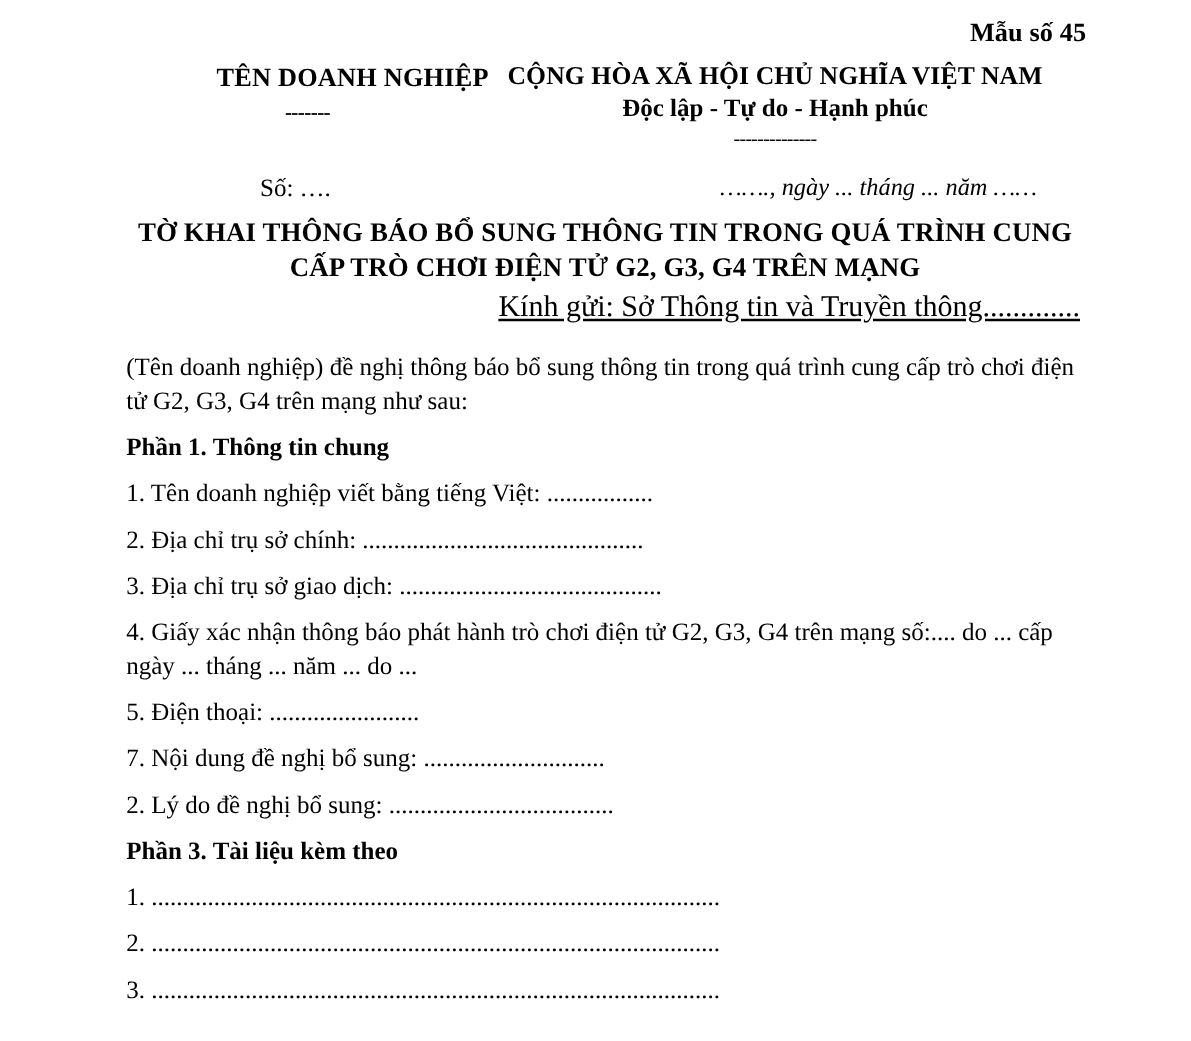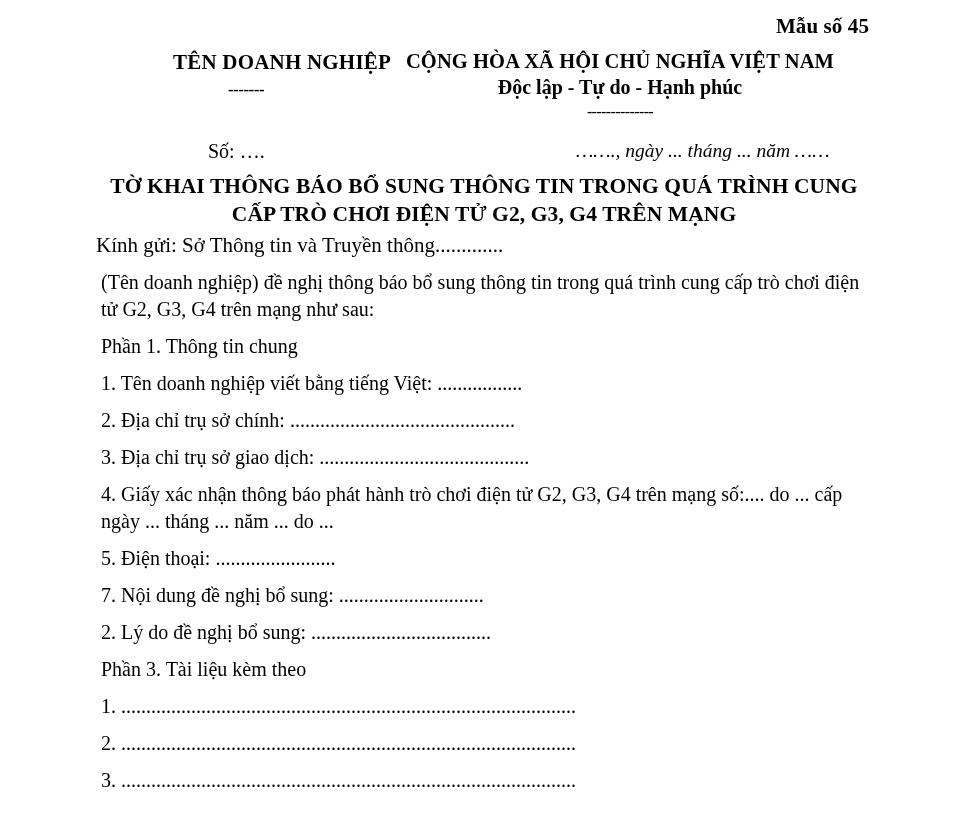--- a/index.html
+++ b/index.html
@@ -133,8 +133,9 @@
     top: 233px;
     left: 96px;
     width: 768px;
-    text-align: left;
-    font-size: 21px;
+    text-align: right;
+    font-size: 24px;
+    text-decoration: underline;
   }
 
   

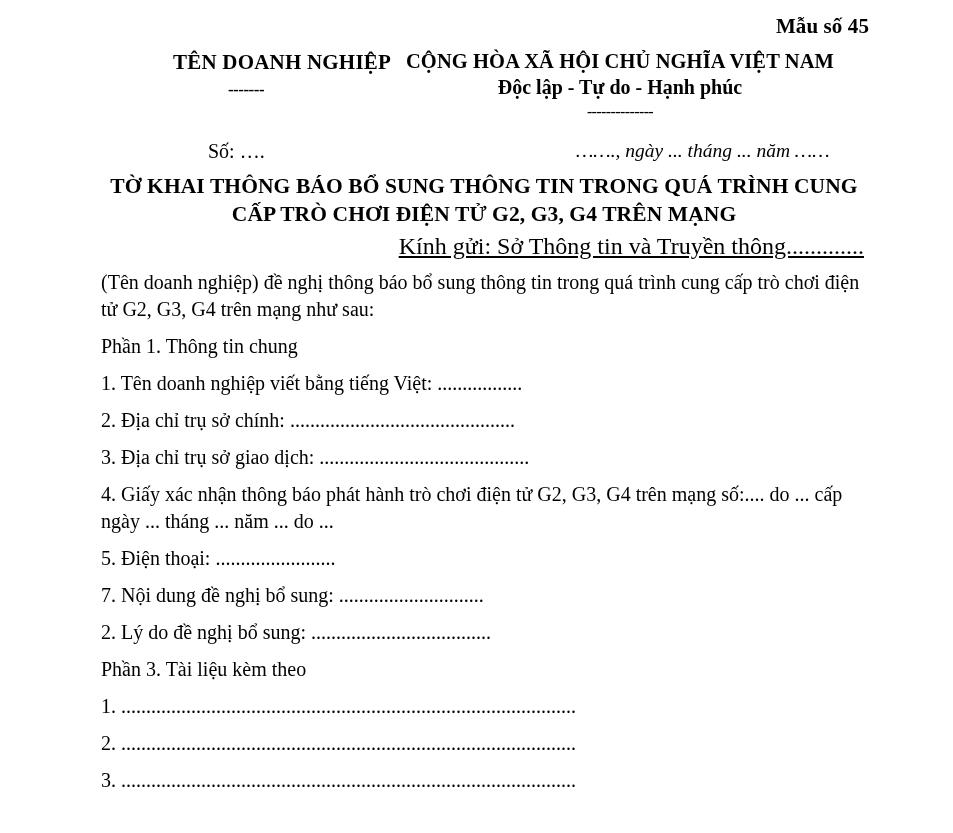--- a/index.html
+++ b/index.html
@@ -148,7 +148,7 @@
   .para {
     font-size: 20px;
     line-height: 1.35;
-    margin: 4px 0 10px 0;
+    margin: 16px 0 10px 0;
     text-align: left;
   }
   .section-head {

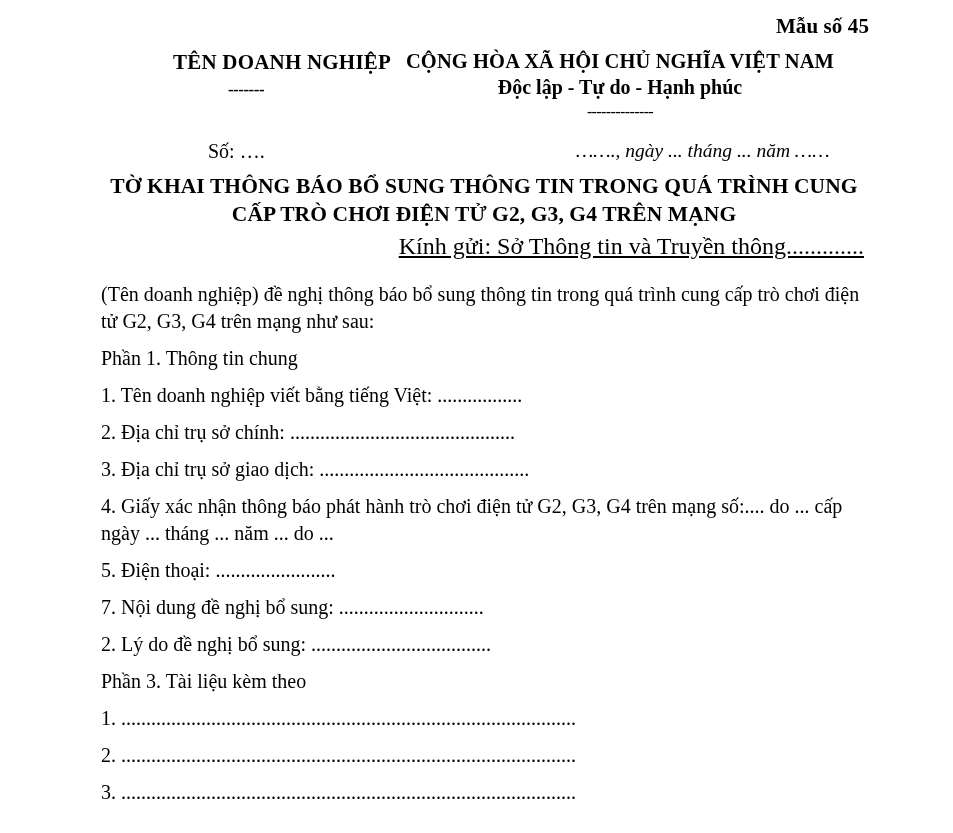--- a/index.html
+++ b/index.html
@@ -153,7 +153,7 @@
   }
   .section-head {
     font-size: 20px;
-    font-weight: normal;
+    font-weight: bold;
     margin: 0 0 10px 0;
     line-height: 1.35;
   }

